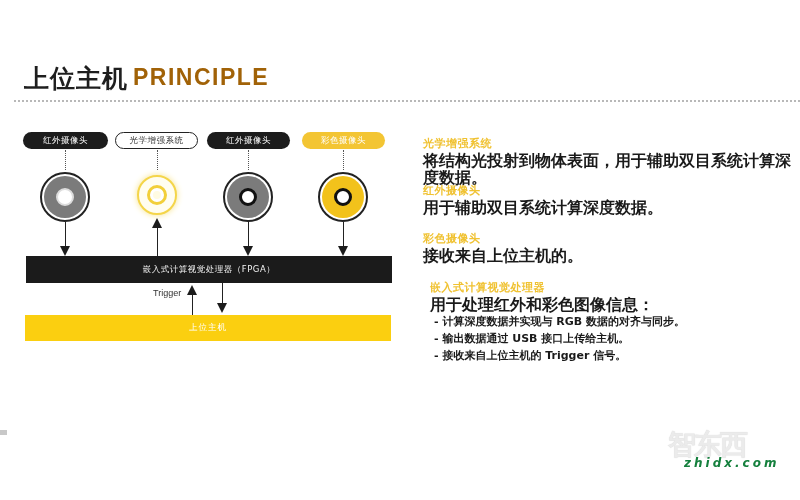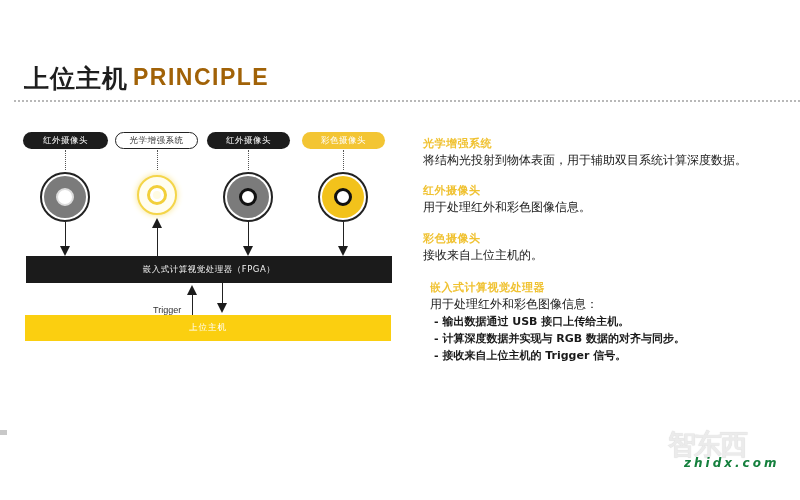--- a/index.html
+++ b/index.html
@@ -39,7 +39,7 @@
 
   .desc { position: absolute; left: 423px; }
   .desc-h { font-size: 11px; color: #f0c232; font-weight: bold; line-height: 16px; letter-spacing: 0.5px; }
-  .desc-b { font-size: 12px; color: #1a1a1a; font-weight: normal; line-height: 17px; }
+  .desc-b { font-size: 16px; color: #1a1a1a; font-weight: bold; line-height: 17px; }
   .desc-li { font-size: 11px; color: #1a1a1a; font-weight: bold; line-height: 17px; padding-left: 4px; }
 
   .left-mark { position: absolute; left: 0; top: 430px; width: 7px; height: 5px; background: #c8c8c8; }

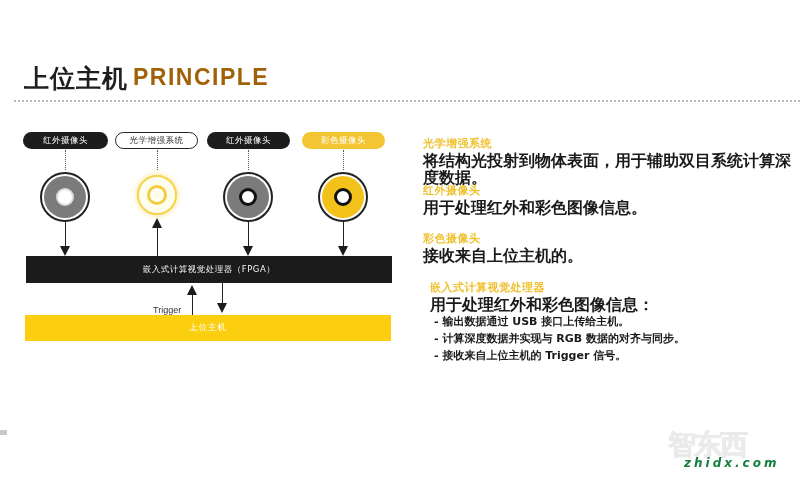--- a/index.html
+++ b/index.html
@@ -125,7 +125,7 @@
 </div>
 <div class="desc" style="top:183px;">
   <div class="desc-h">红外摄像头</div>
-  <div class="desc-b">用于处理红外和彩色图像信息。</div>
+  <div class="desc-b">用于辅助双目系统计算深度数据。</div>
 </div>
 <div class="desc" style="top:231px;">
   <div class="desc-h">彩色摄像头</div>

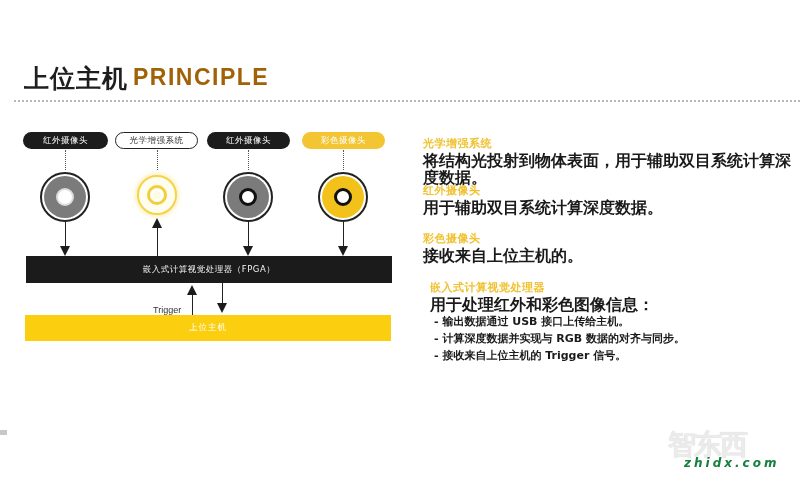--- a/index.html
+++ b/index.html
@@ -106,7 +106,7 @@
     <span>嵌入式计算视觉处理器（FPGA）</span>
   </div>
 
-  <div class="link-label" style="left:153px; top:305px;">Trigger</div>
+  <div class="link-label" style="left:153px; top:288px;">Trigger</div>
   <div class="vline" style="left:192px; top:293px; height:22px;"></div>
   <div class="arrow-up" style="left:187px; top:285px;"></div>
 

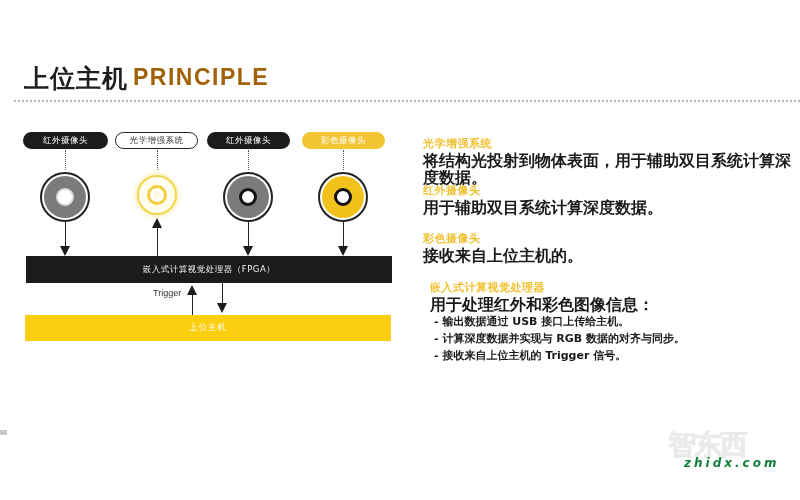--- a/index.html
+++ b/index.html
@@ -134,8 +134,8 @@
 <div class="desc" style="top:280px;margin-left:7px;">
   <div class="desc-h">嵌入式计算视觉处理器</div>
   <div class="desc-b">用于处理红外和彩色图像信息：</div>
+  <div class="desc-li">- 计算深度数据并实现与 RGB 数据的对齐与同步。</div>
   <div class="desc-li">- 输出数据通过 USB 接口上传给主机。</div>
-  <div class="desc-li">- 计算深度数据并实现与 RGB 数据的对齐与同步。</div>
   <div class="desc-li">- 接收来自上位主机的 Trigger 信号。</div>
 </div>
 

